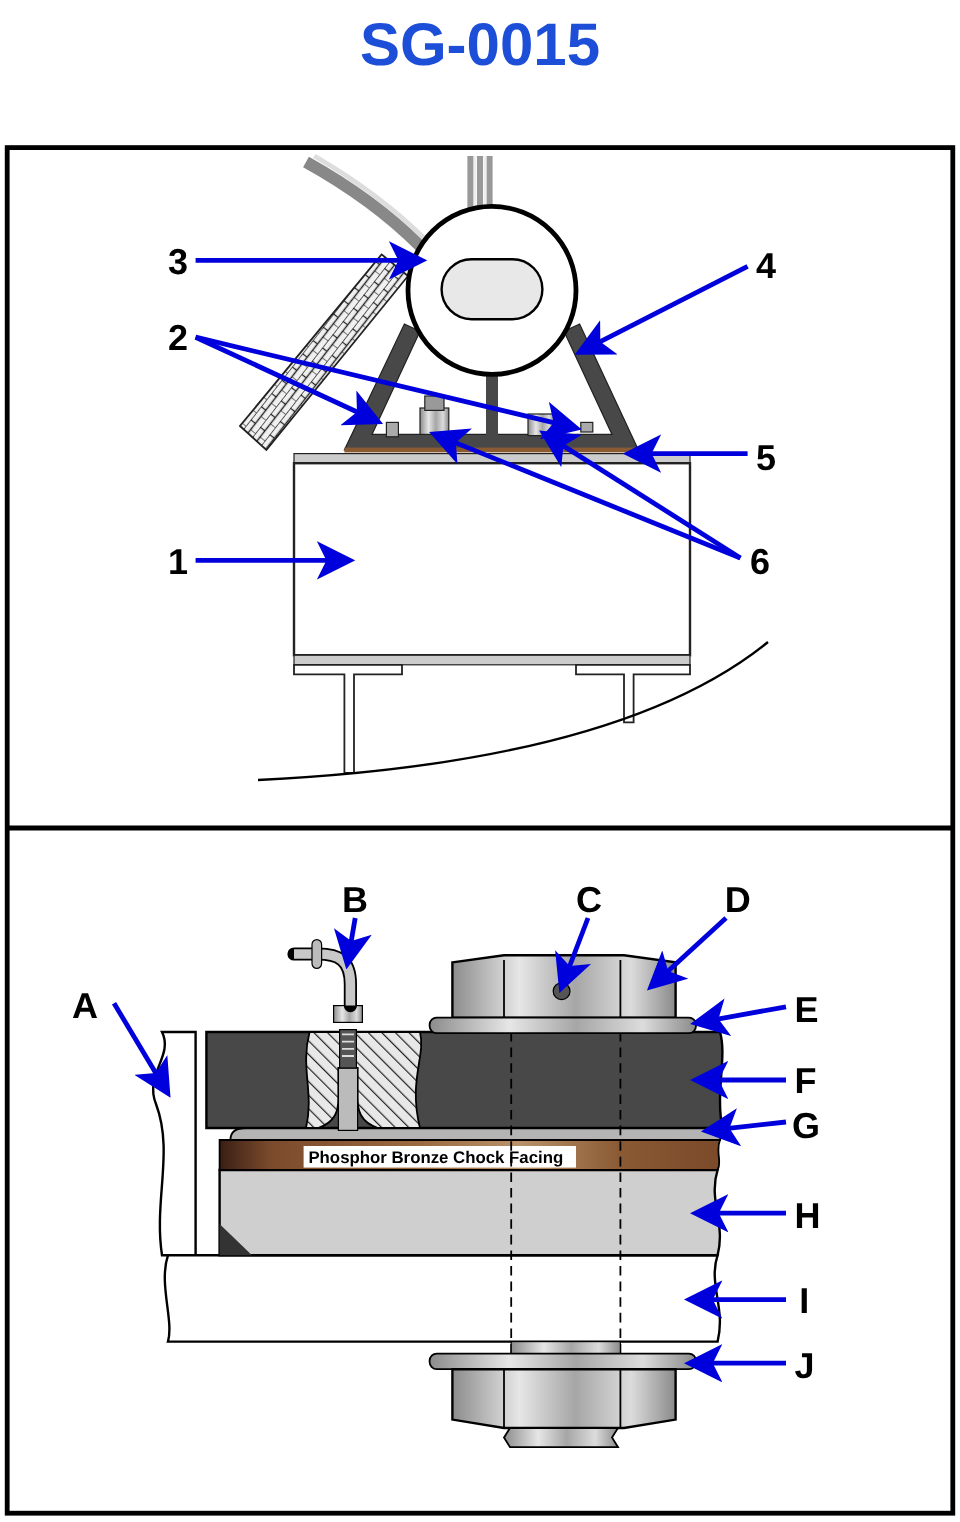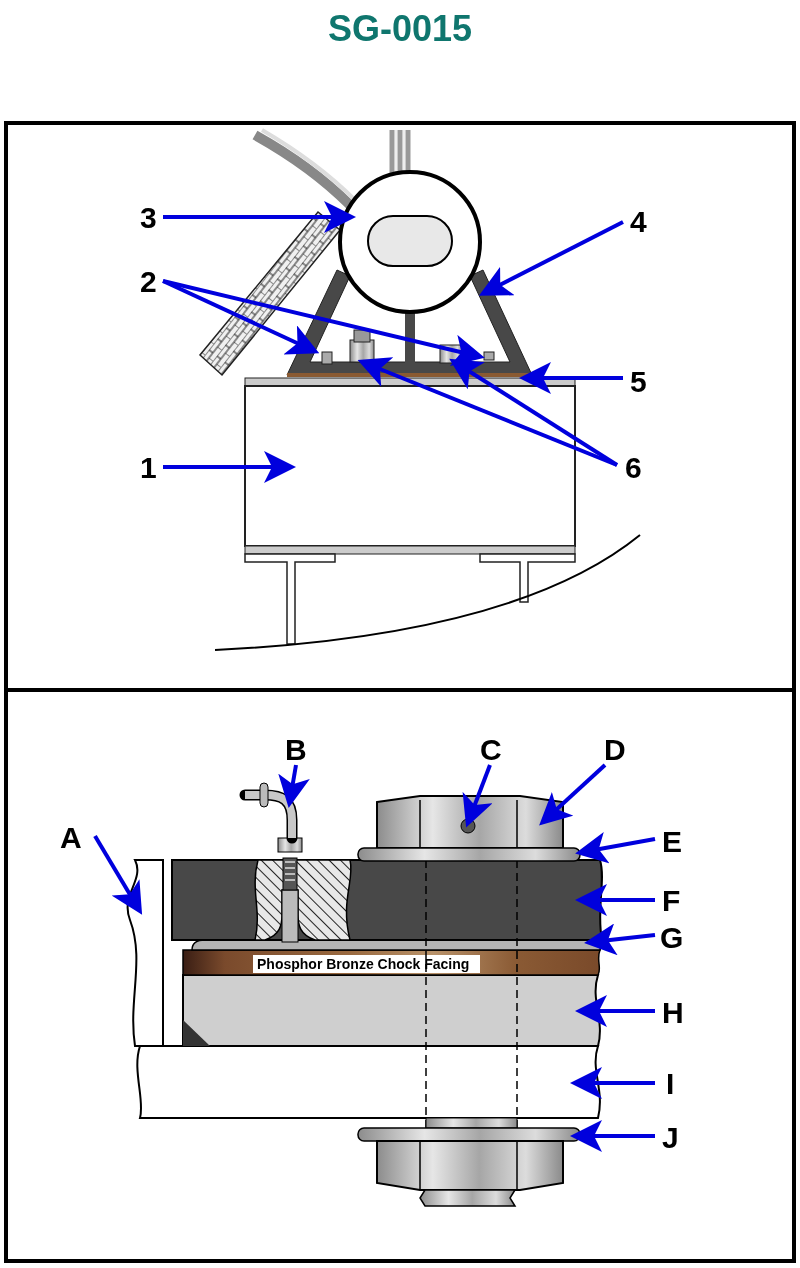--- a/index.html
+++ b/index.html
@@ -4,7 +4,7 @@
 <style>
   html, body { margin:0; padding:0; background:#ffffff; }
   body { width:800px; height:1268px; position:relative; overflow:hidden; font-family:"Liberation Sans", sans-serif; }
-  .title { position:absolute; left:0; top:8px; width:800px; text-align:center; font-weight:bold; font-size:36px; color:#0f766e; font-family:"Liberation Sans", sans-serif; }
+  .title { position:absolute; left:0; top:8px; width:800px; text-align:center; font-weight:bold; font-size:50px; color:#1d4ed8; font-family:"Liberation Sans", sans-serif; }
   svg { position:absolute; left:0; top:0; }
   .lbl { font-family:"Liberation Sans", sans-serif; font-weight:bold; font-size:30px; fill:#000; }
   .cap { font-family:"Liberation Sans", sans-serif; font-weight:bold; font-size:14px; fill:#000; }

